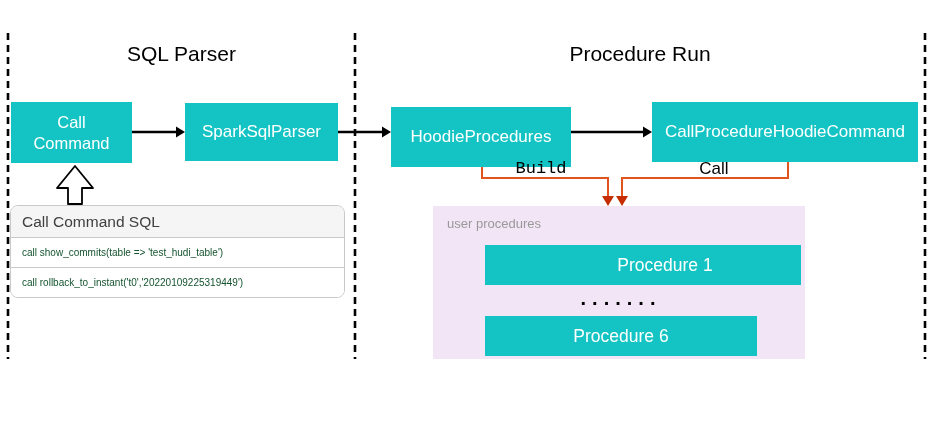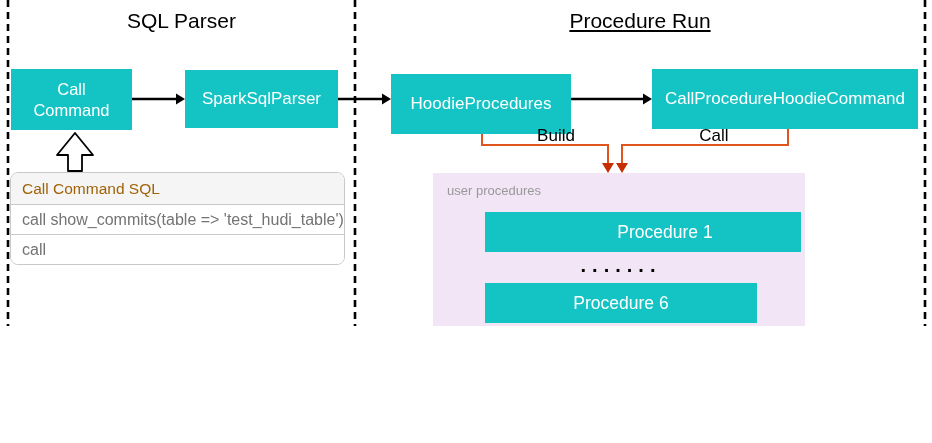--- a/index.html
+++ b/index.html
@@ -5,7 +5,7 @@
   html,body{margin:0;padding:0;background:#fff;}
   .canvas{
     position:relative;width:932px;height:326px;background:#fff;
-    font-family:"Liberation Sans",sans-serif;overflow:hidden;
+    font-family:"Liberation Sans",sans-serif;overflow:hidden;margin-top:33px;
   }
   .overlay{position:absolute;left:0;top:0;width:932px;height:443px;pointer-events:none;}
   .section-title{

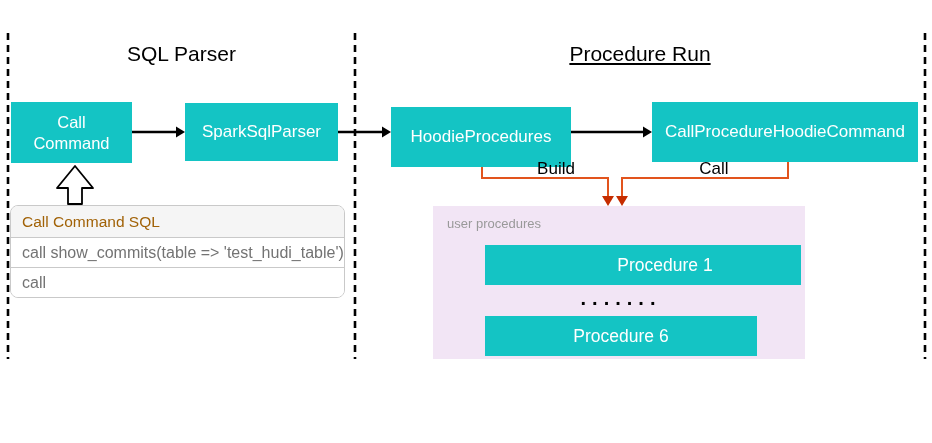--- a/index.html
+++ b/index.html
@@ -13,7 +13,7 @@
     font-size:21px;color:#000;
   }
   .title-left{left:8px;width:347px;}
-  .title-right{left:355px;width:570px;text-decoration:underline;}
+  .title-right{left:355px;width:570px;}
   .node{
     position:absolute;background:var(--teal);color:var(--box-text);
     display:flex;align-items:center;justify-content:center;text-align:center;

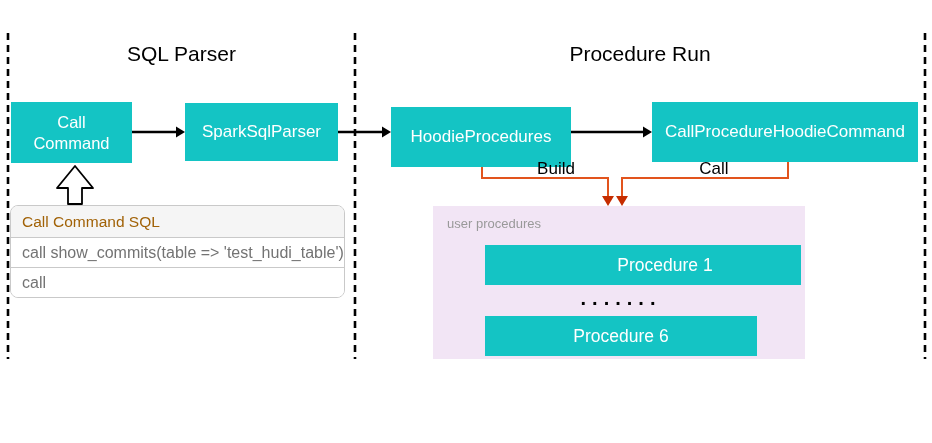--- a/index.html
+++ b/index.html
@@ -27,7 +27,7 @@
     position:absolute;top:126px;height:20px;line-height:20px;
     font-size:17px;color:#000;text-align:center;
   }
-  .edge-build{left:524px;width:64px;}
+  .edge-build{left:509px;width:64px;font-family:Liberation Mono, monospace;}
   .edge-call{left:686px;width:56px;}
   .sql-panel{
     position:absolute;left:10px;top:172px;width:335px;height:93px;

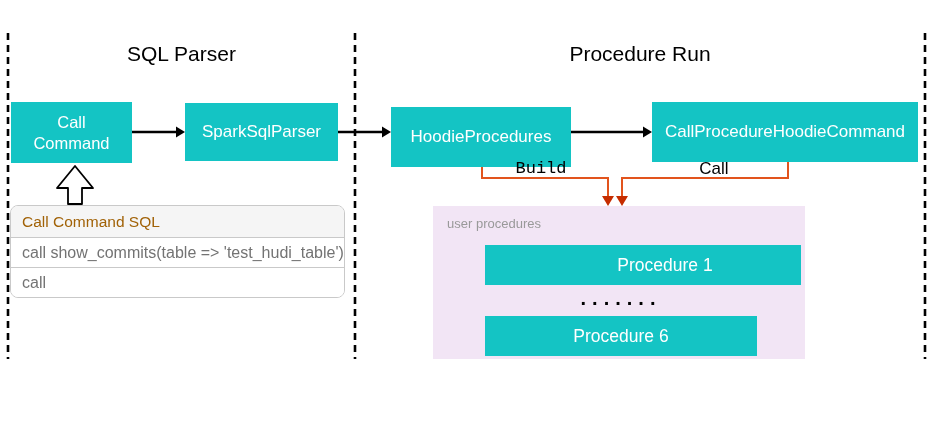--- a/index.html
+++ b/index.html
@@ -37,7 +37,7 @@
   .sql-panel-header{
     height:31px;line-height:31px;background:var(--panel-header-bg);
     border-bottom:1px solid var(--panel-border);
-    padding-left:11px;font-size:15.5px;color:#a16207;
+    padding-left:11px;font-size:15.5px;color:#404040;
   }
   .sql-row{
     height:29px;line-height:29px;padding-left:11px;

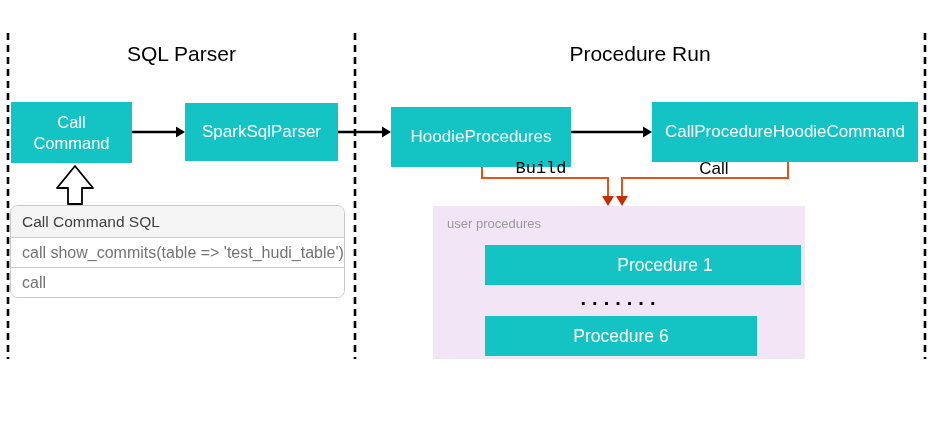--- a/index.html
+++ b/index.html
@@ -41,7 +41,7 @@
   }
   .sql-row{
     height:29px;line-height:29px;padding-left:11px;
-    font-size:16px;color:#737373;background:#fff;
+    font-size:10px;color:#14532d;background:#fff;
   }
   .sql-row + .sql-row{border-top:1px solid var(--panel-border);}
   .user-procs{

